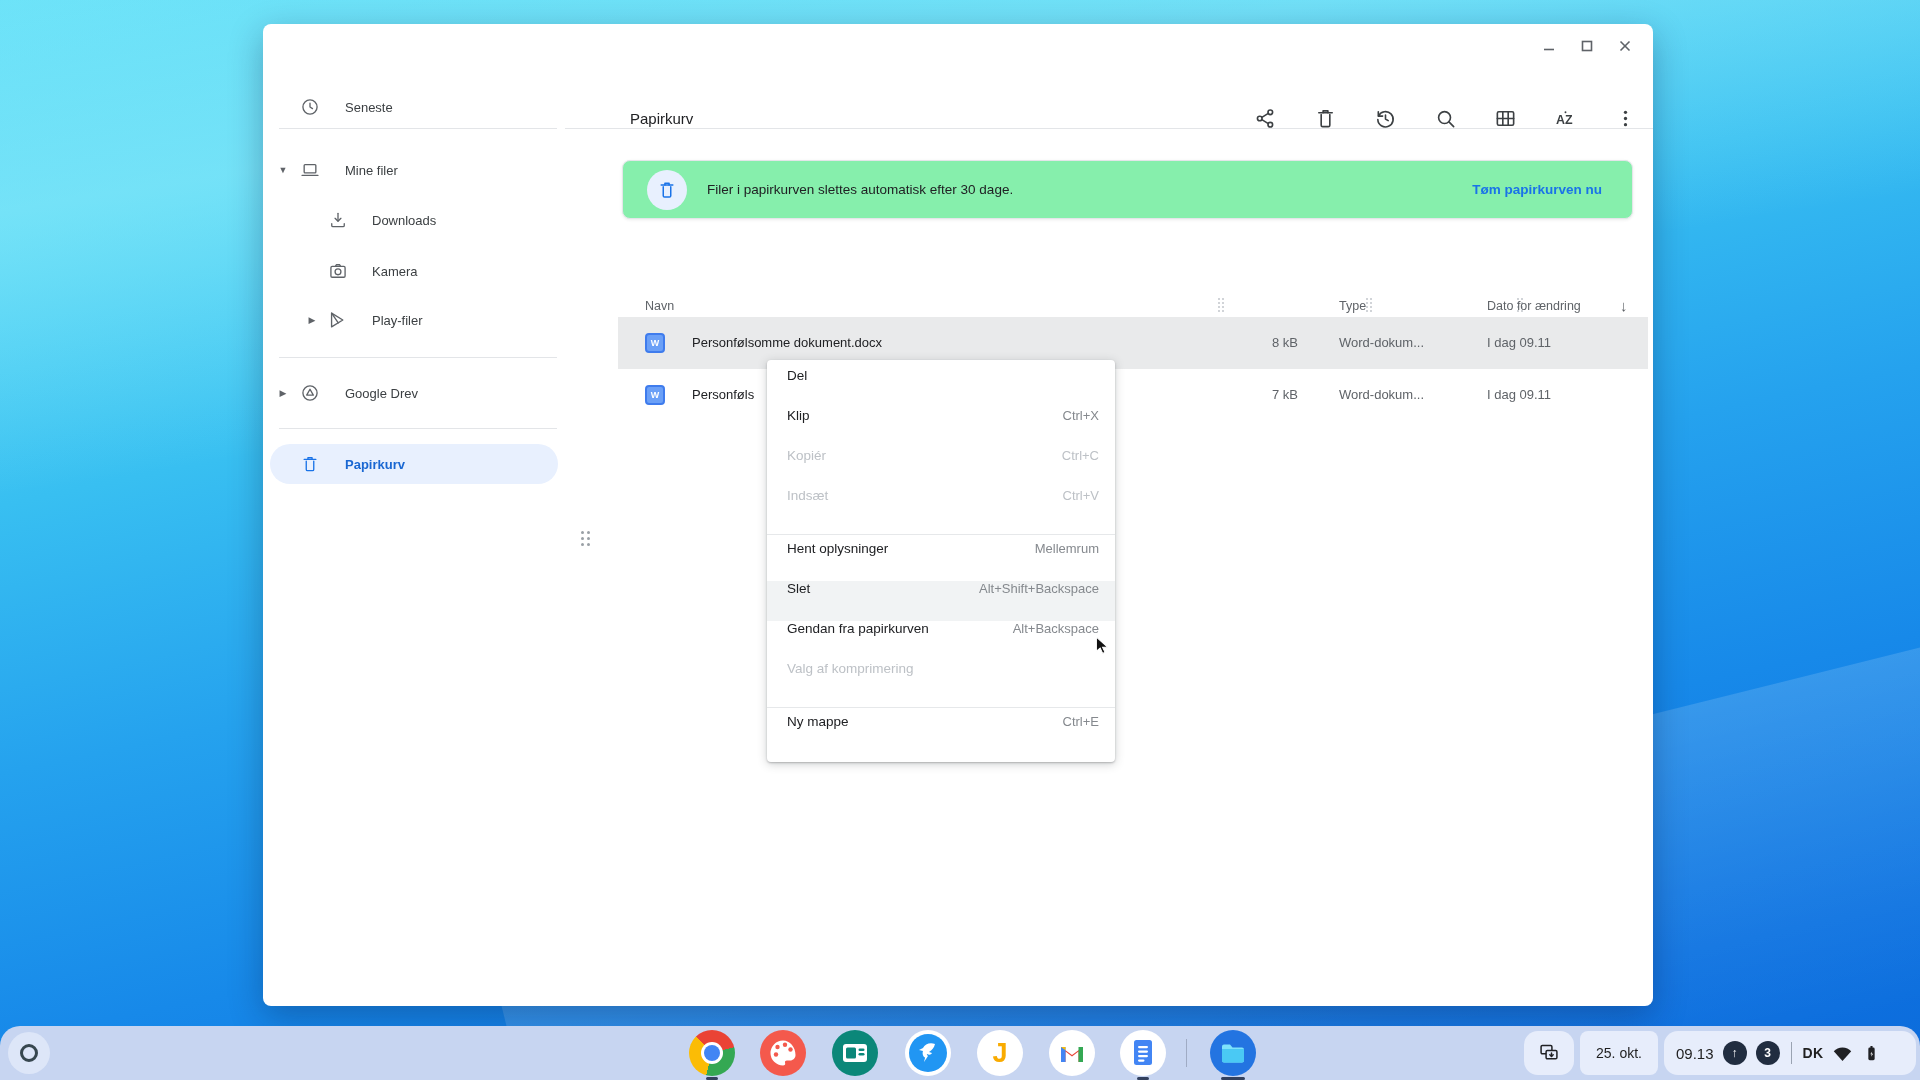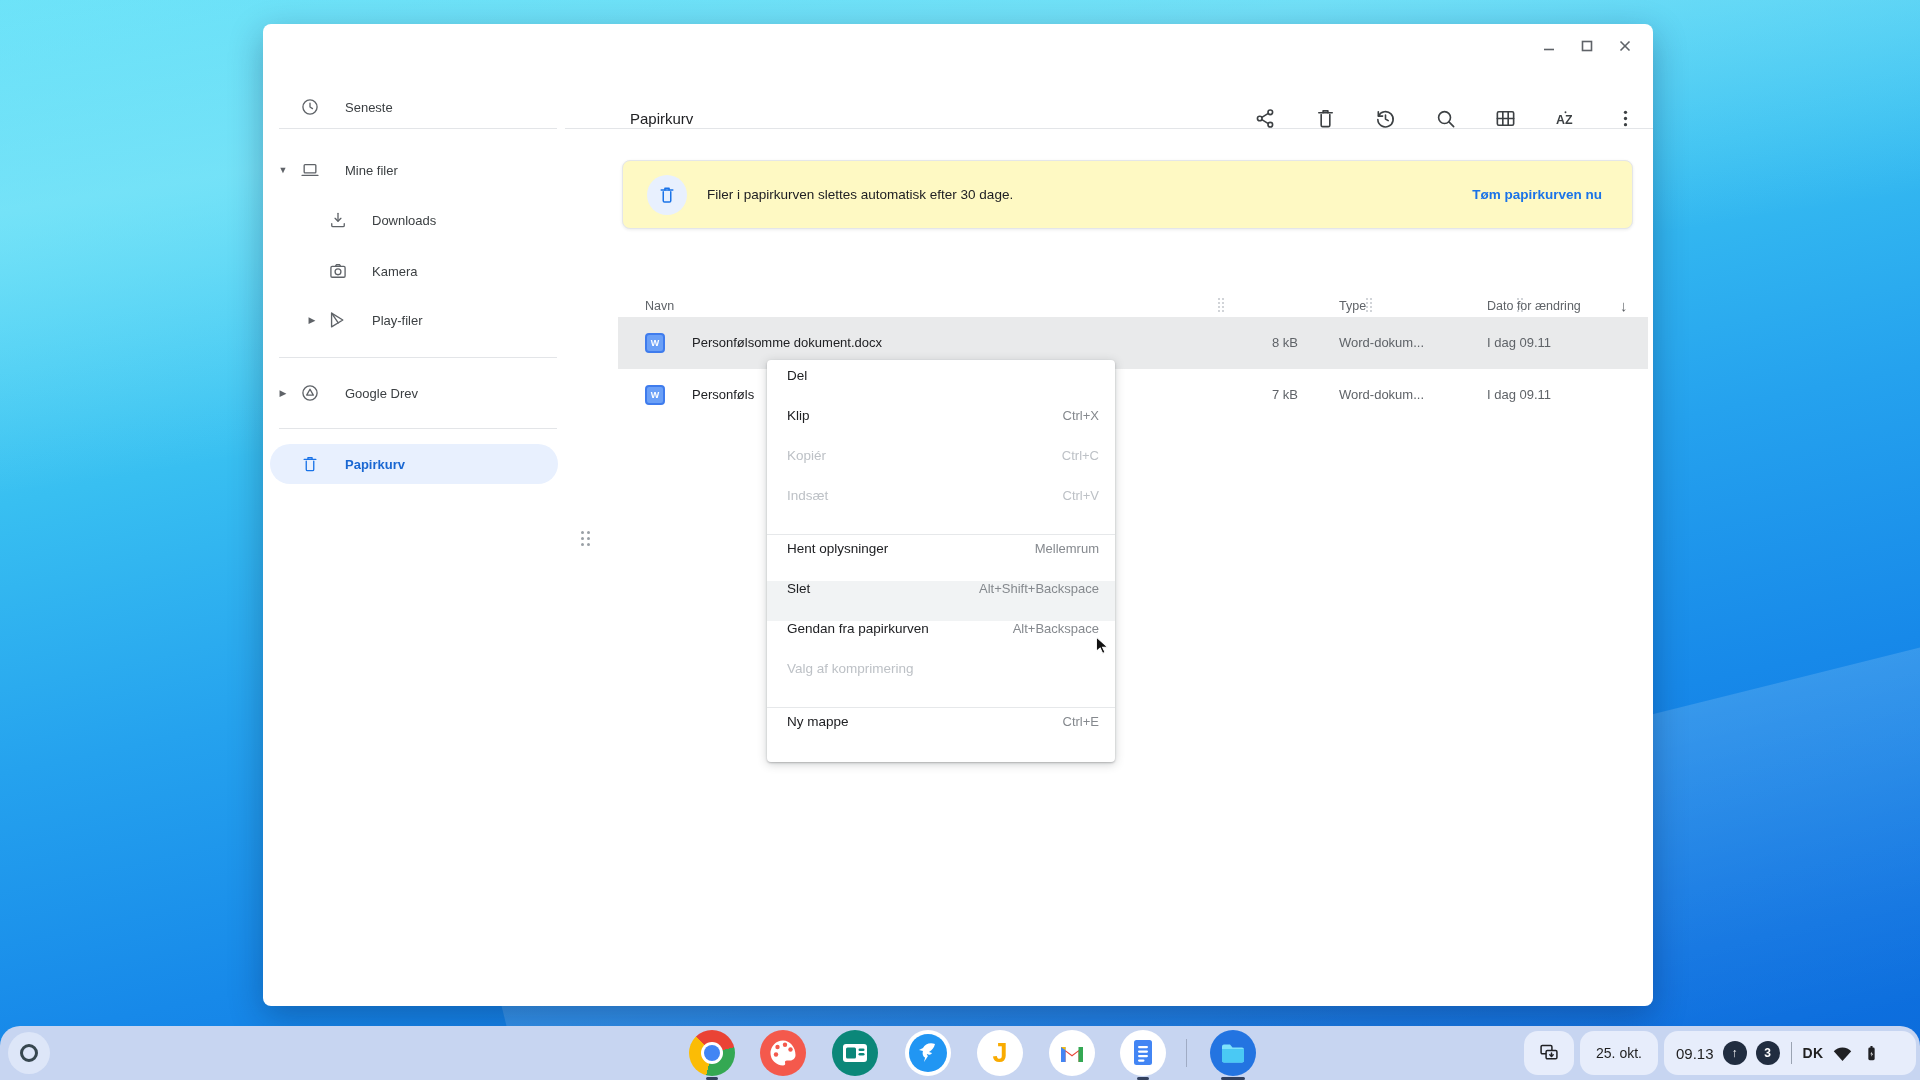--- a/index.html
+++ b/index.html
@@ -48,8 +48,8 @@
   .tb-icon{width:23px;height:23px;display:flex;align-items:center;justify-content:center;}
   .tb-icon svg{width:23px;height:23px;stroke:#3c4043;fill:none;stroke-width:1.7;stroke-linecap:round;stroke-linejoin:round;}
 
-  .banner{position:absolute;left:57px;top:136px;width:1011px;height:69px;border:1px solid #e4e6e9;border-radius:8px;
-    box-shadow:0 1px 3px rgba(60,64,67,.10);display:flex;align-items:center;padding:0 30px 0 24px;box-sizing:border-box;background:#fef9c3;}
+  .banner{position:absolute;left:57px;top:136px;width:1011px;height:59px;border:1px solid #e4e6e9;border-radius:8px;
+    box-shadow:0 1px 3px rgba(60,64,67,.10);display:flex;align-items:center;padding:0 30px 0 24px;box-sizing:border-box;background:#86efac;}
   .banner-ic{width:40px;height:40px;border-radius:50%;background:#e8f0fe;display:flex;align-items:center;justify-content:center;}
   .banner-ic svg{width:20px;height:20px;stroke:#1a73e8;fill:none;stroke-width:1.8;stroke-linecap:round;stroke-linejoin:round;}
   .banner-text{margin-left:20px;font-size:13.5px;color:#202124;}

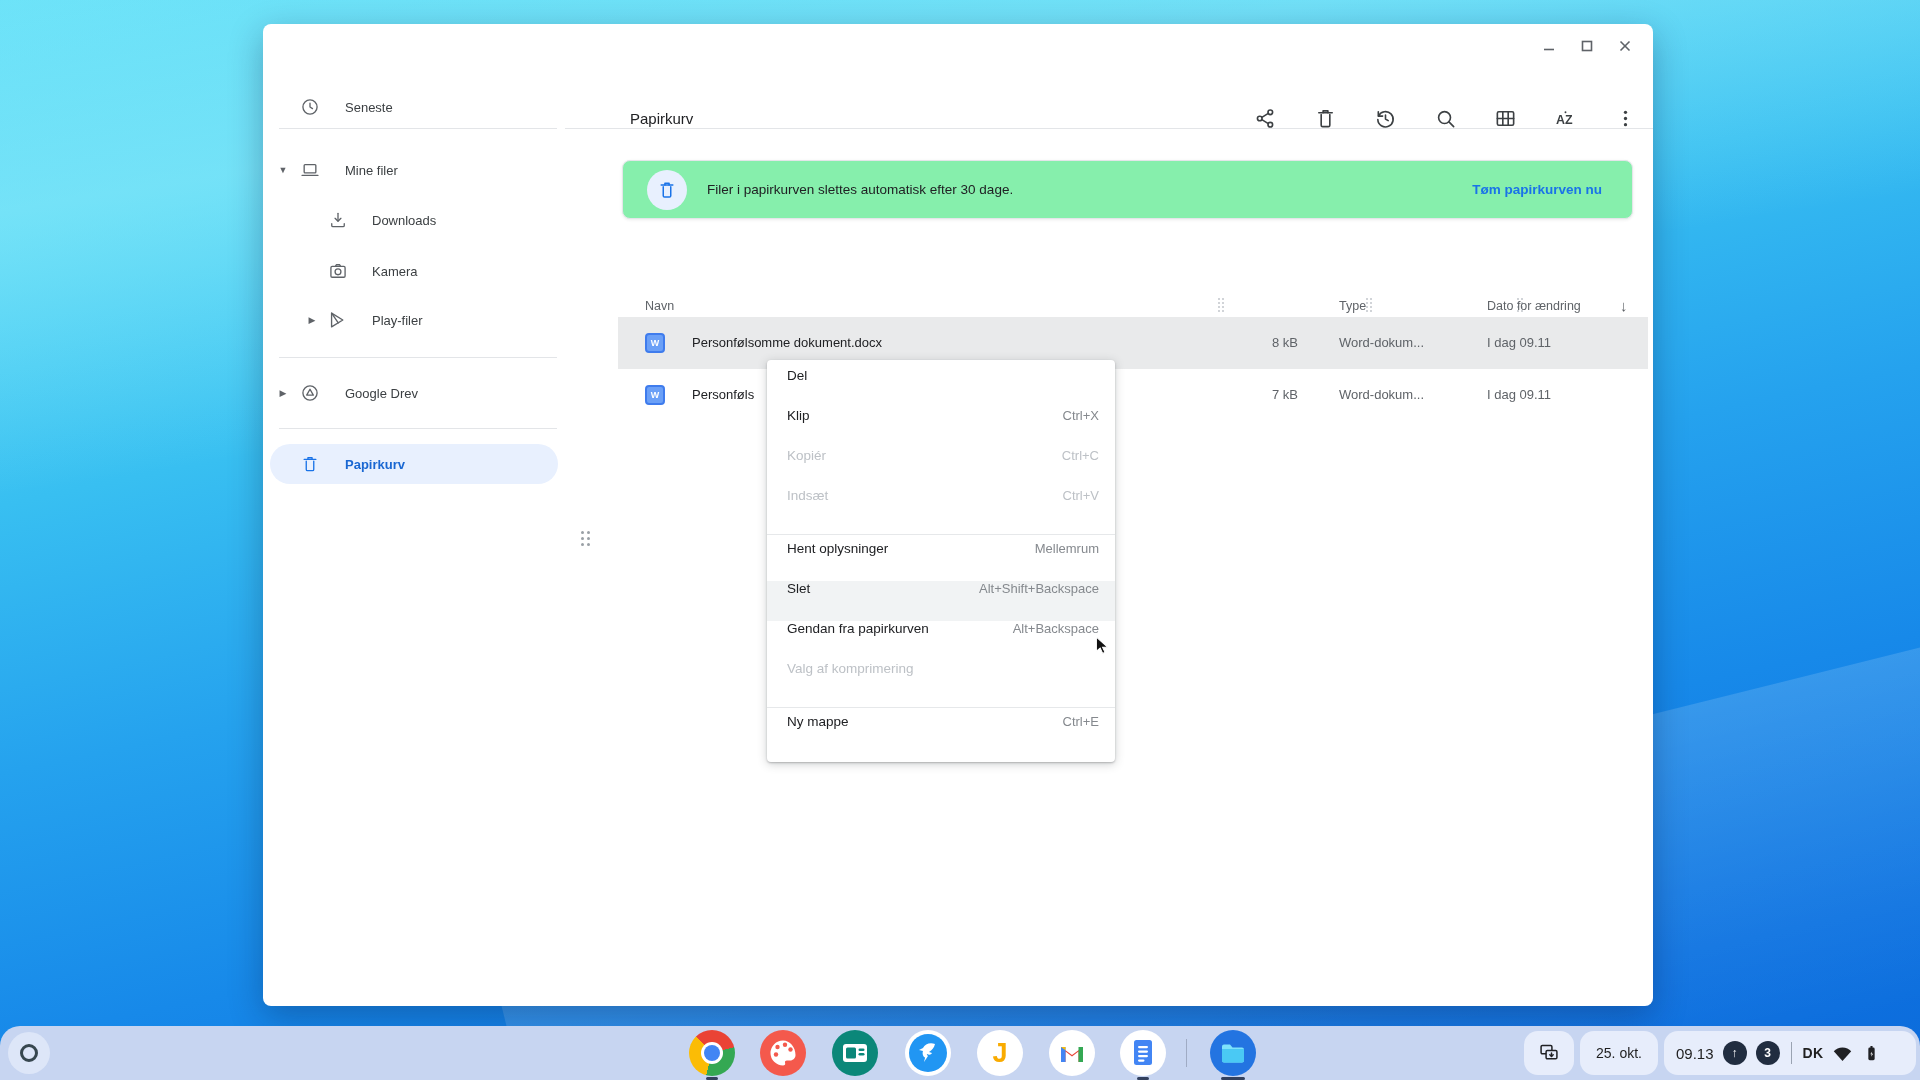--- a/index.html
+++ b/index.html
@@ -98,7 +98,7 @@
 
   .pill{position:absolute;top:5px;height:44px;background:#e7edfb;border-radius:14px;display:flex;align-items:center;justify-content:center;}
   .pill-cast{left:1524px;width:50px;}
-  .pill-date{left:1580px;width:78px;font-size:14px;color:#1f1f1f;}
+  .pill-date{left:1580px;width:78px;font-size:14px;color:#1f1f1f;border-radius:8px;}
   .pill-status{left:1664px;width:252px;justify-content:flex-start;padding:0 12px;box-sizing:border-box;gap:9px;}
   .time{font-size:15px;color:#1f1f1f;}
   .badge{width:24px;height:24px;border-radius:50%;background:#212d40;color:#fff;display:flex;align-items:center;

